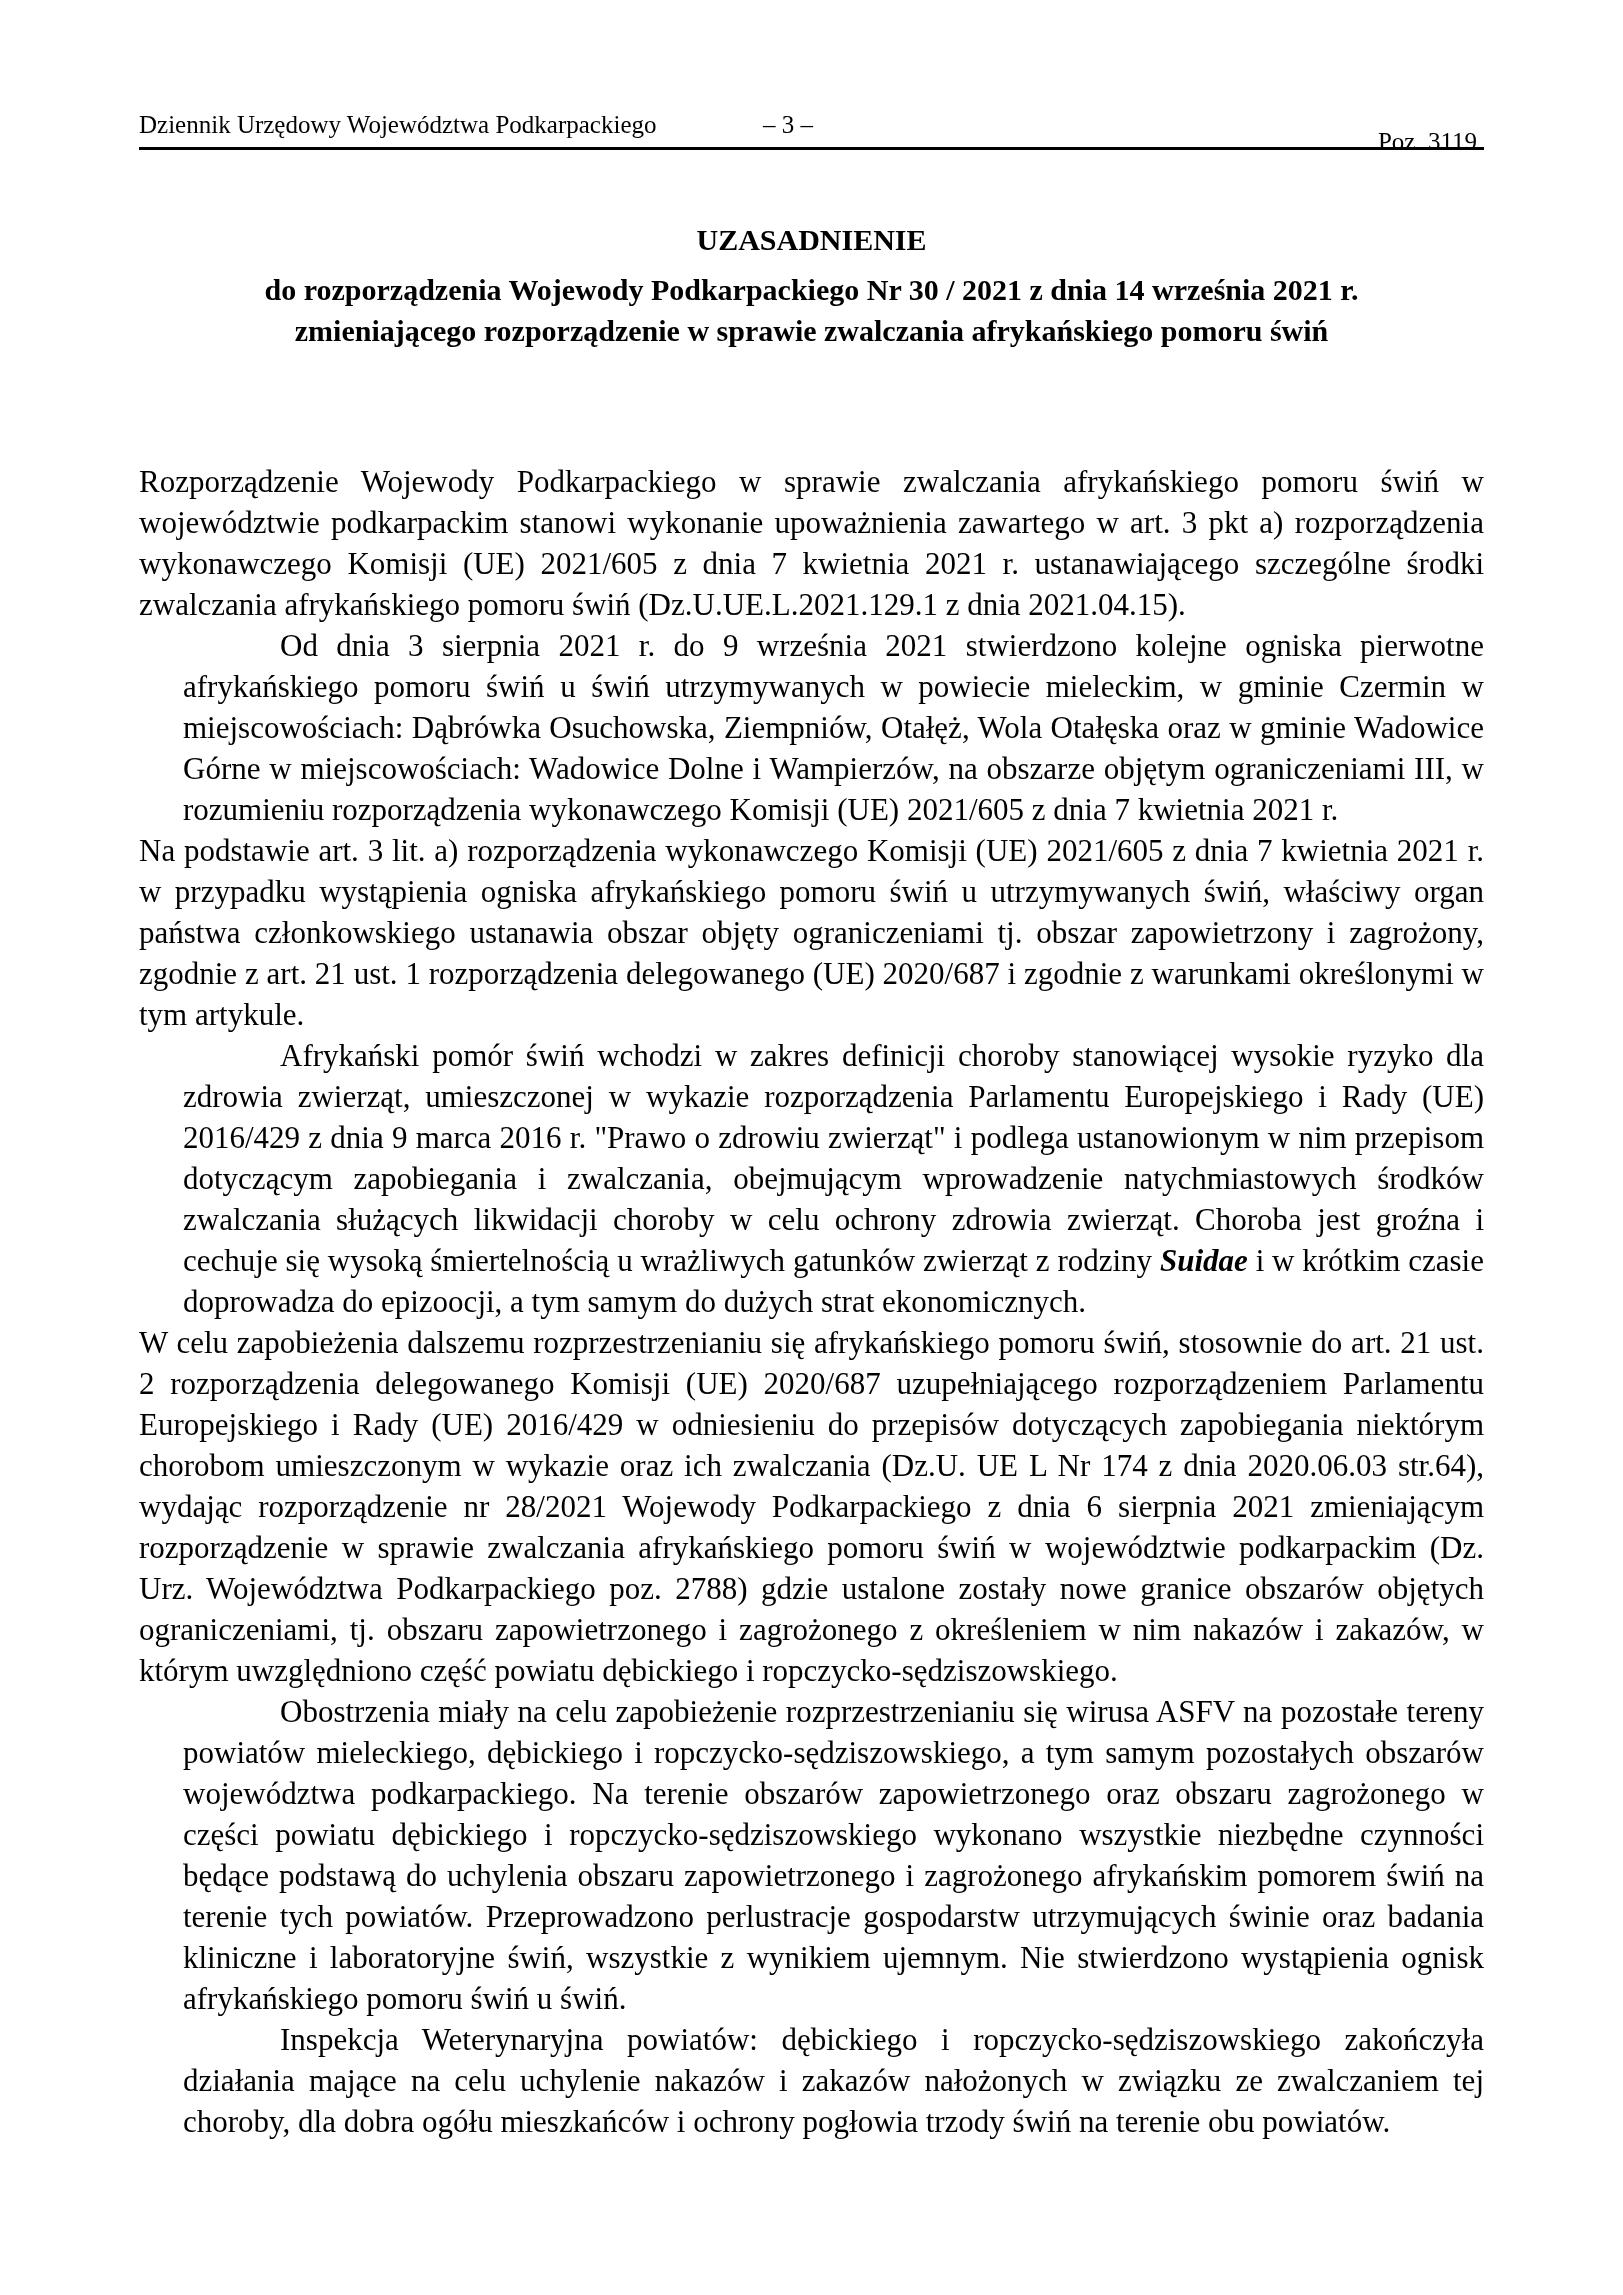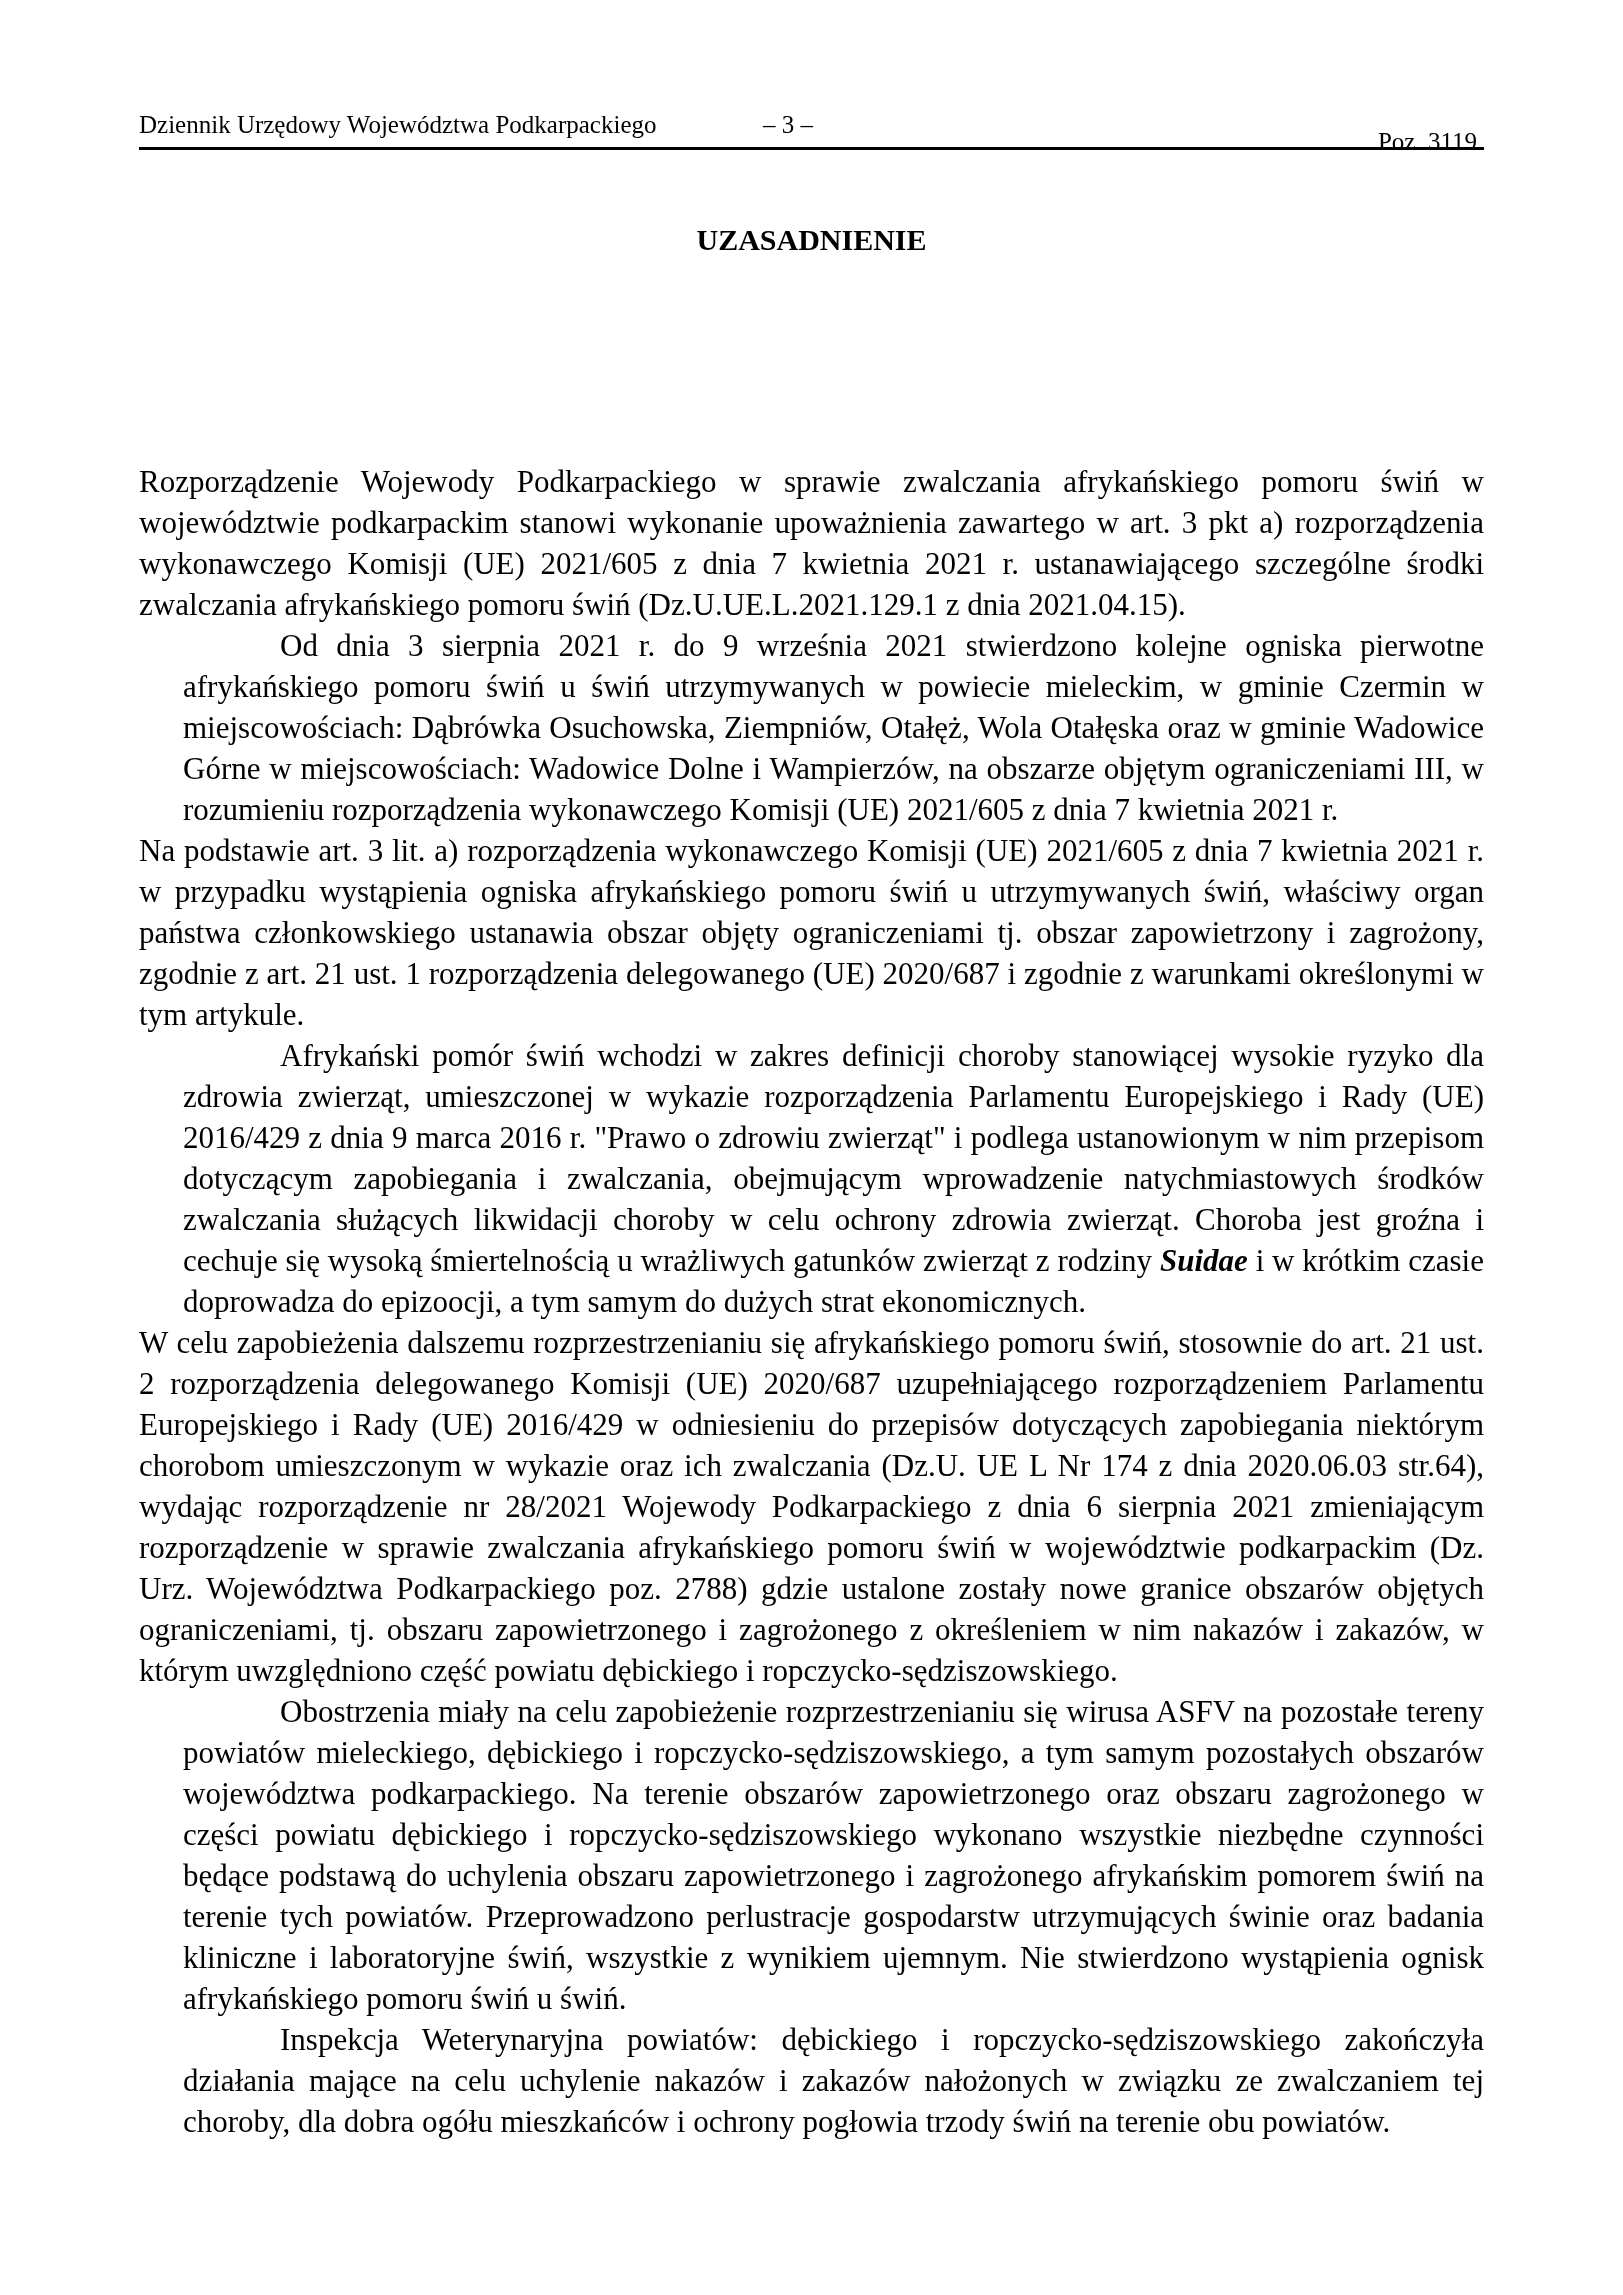--- a/index.html
+++ b/index.html
@@ -45,6 +45,7 @@
 
   <div class="title-block">
     <div class="t1">UZASADNIENIE</div>
+    <div class="t2">do rozporządzenia Wojewody Podkarpackiego Nr 30  / 2021 z dnia 14 września 2021 r.</div>
   </div>
 
   <div class="body-text">

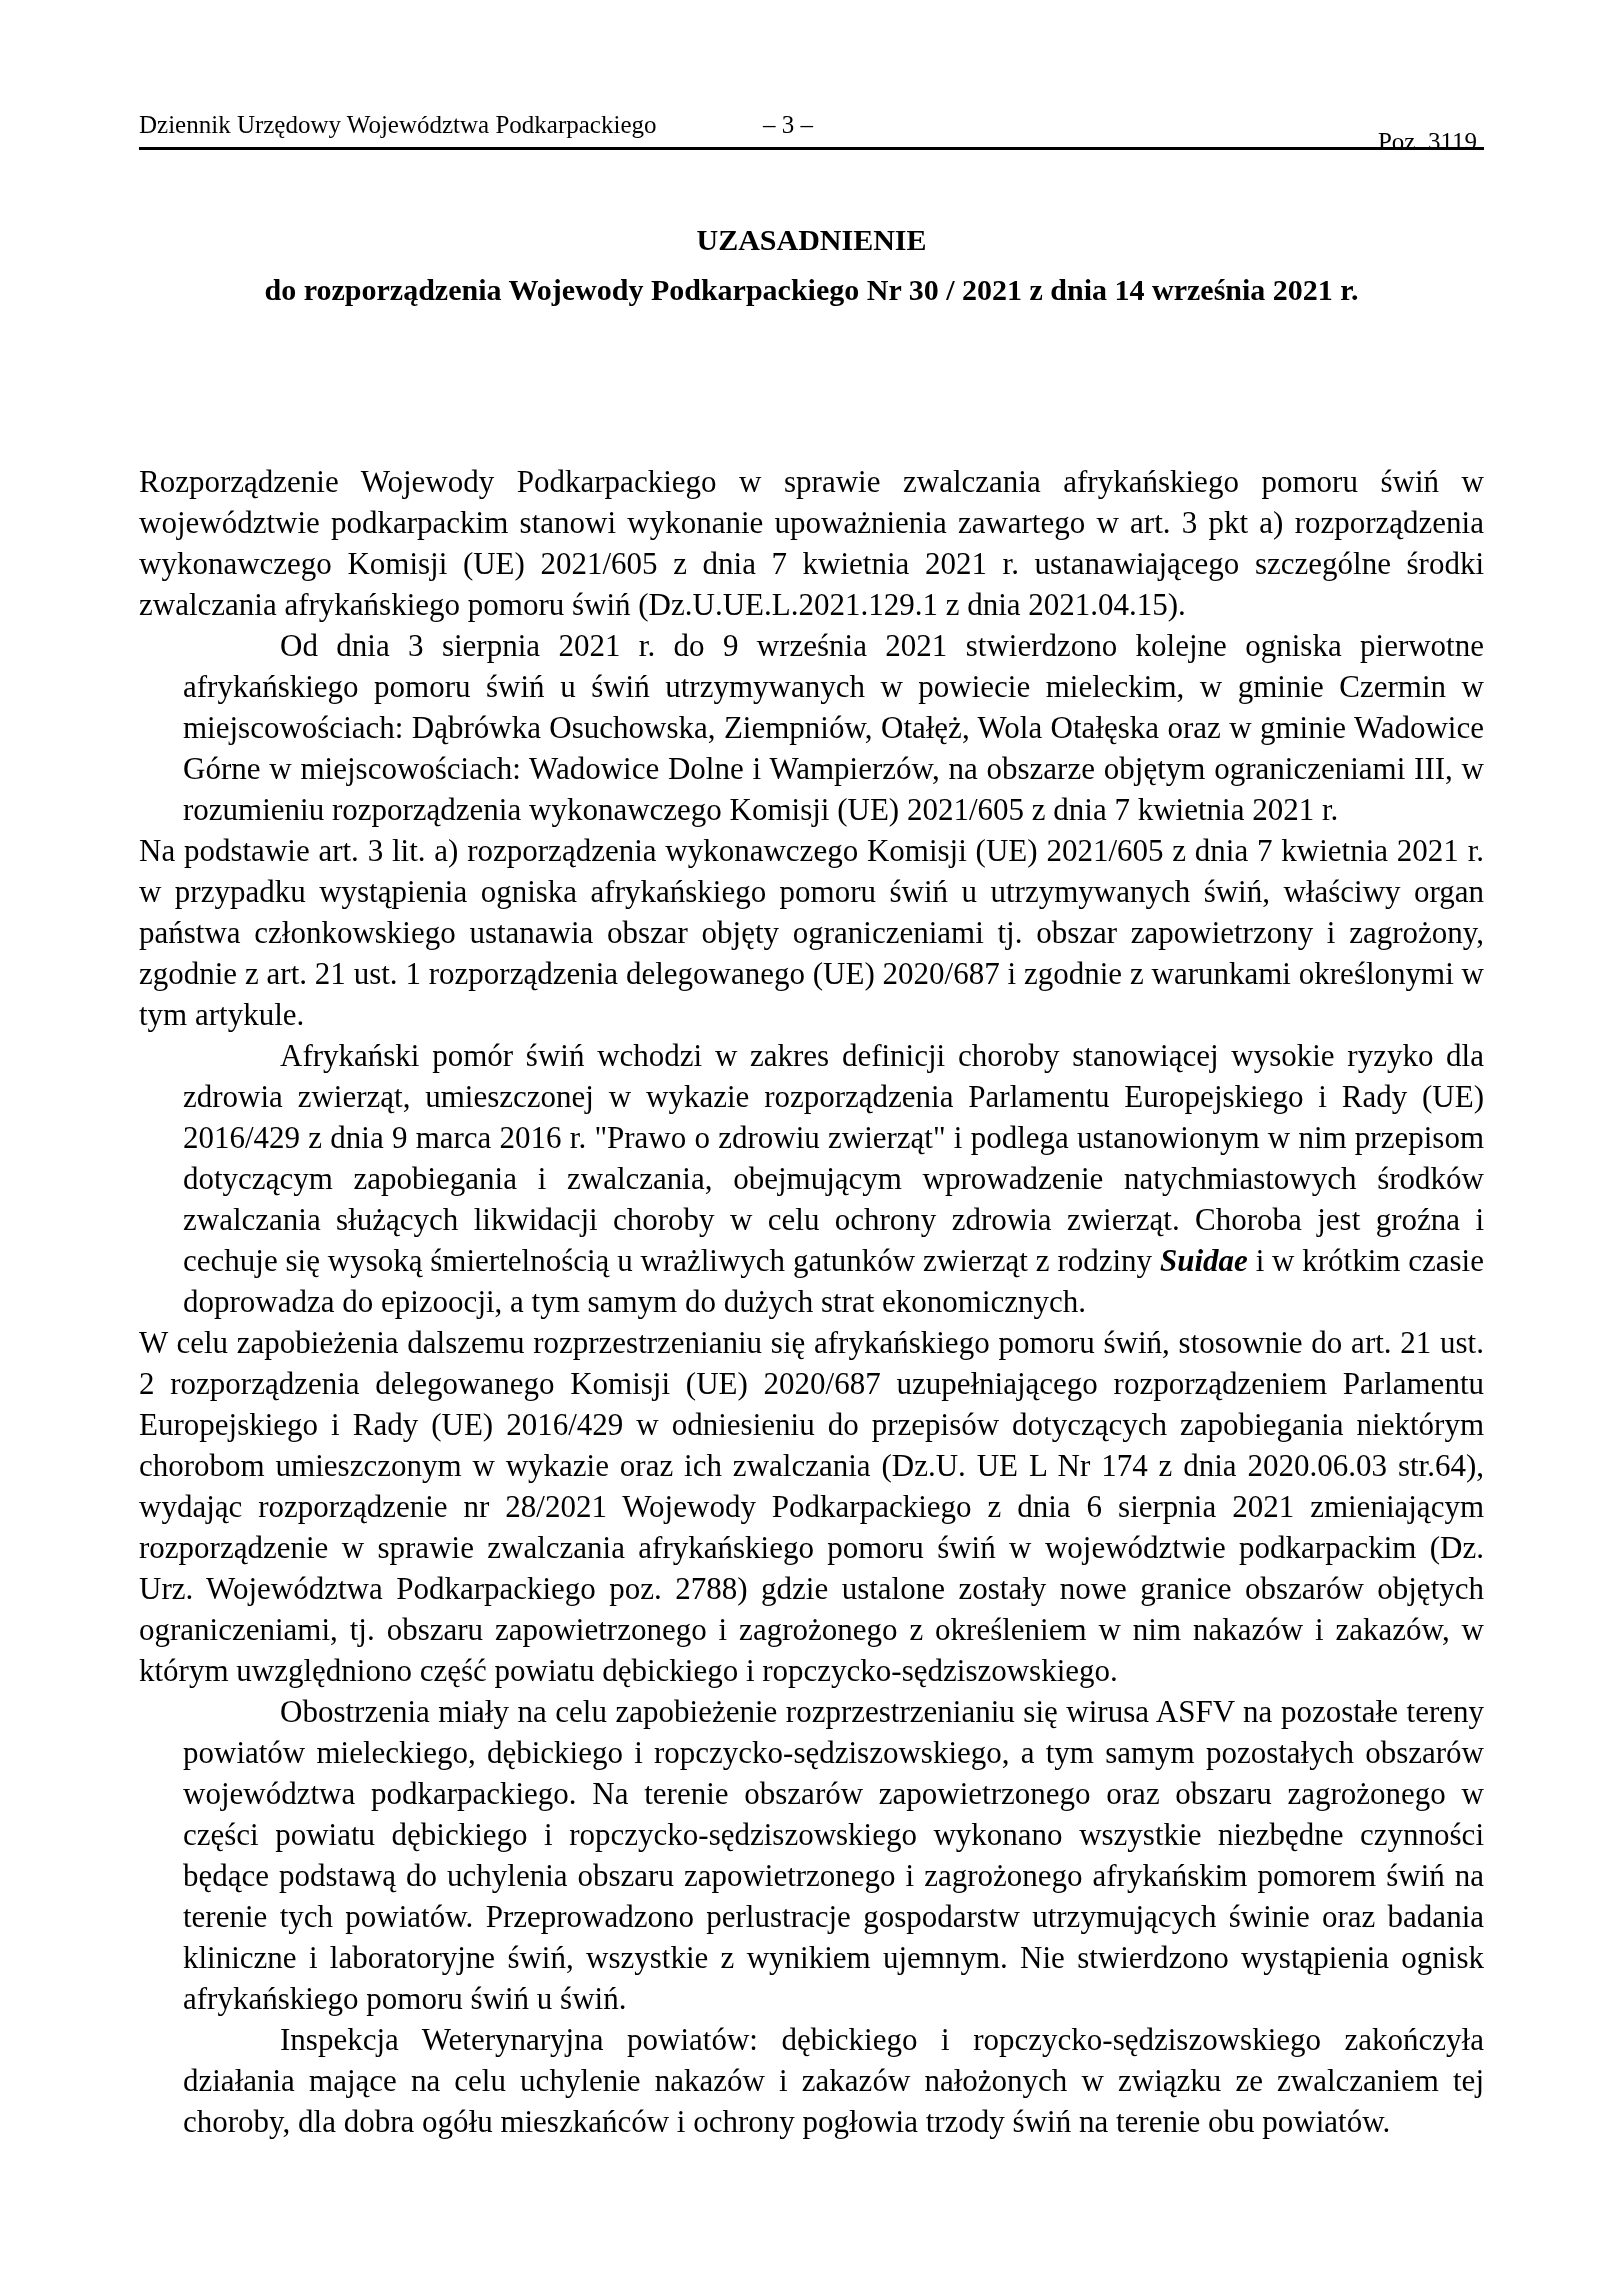--- a/index.html
+++ b/index.html
@@ -46,6 +46,7 @@
   <div class="title-block">
     <div class="t1">UZASADNIENIE</div>
     <div class="t2">do rozporządzenia Wojewody Podkarpackiego Nr 30  / 2021 z dnia 14 września 2021 r.</div>
+    <div class="t2">zmieniającego rozporządzenie w sprawie zwalczania afrykańskiego pomoru świń</div>
   </div>
 
   <div class="body-text">

